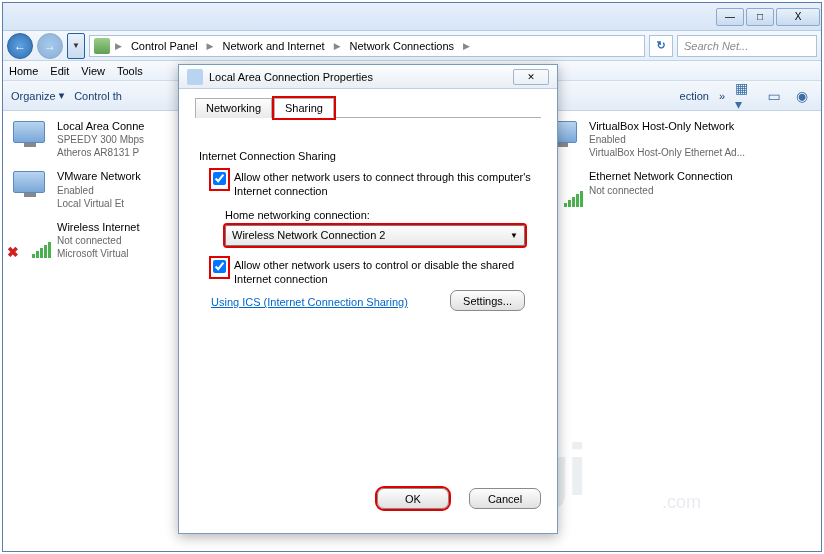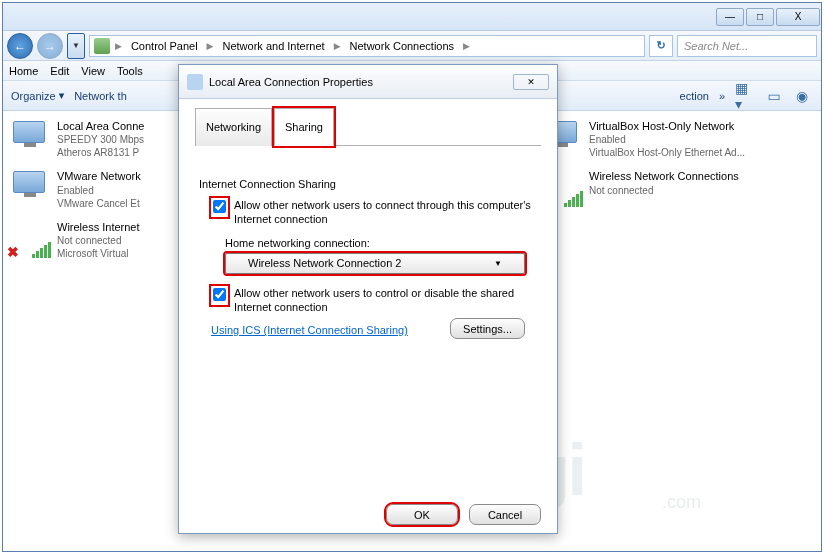--- a/index.html
+++ b/index.html
@@ -39,7 +39,7 @@
 .conn-sub { color: #666; font-size: 10px; }
 
 .dialog { position: absolute; top: 64px; left: 178px; width: 380px; height: 470px; background: #fff; border: 1px solid #7a9ac0; box-shadow: 0 3px 12px rgba(0,0,0,.3); z-index: 10; }
-.dlg-title { height: 34px; background: linear-gradient(#fdfefe,#e8eef5); display: flex; align-items: center; padding: 0 8px; gap: 6px; border-bottom: 1px solid #c0cee0; }
+.dlg-title { height: 24px; background: linear-gradient(#fdfefe,#e8eef5); display: flex; align-items: center; padding: 0 8px; gap: 6px; border-bottom: 1px solid #c0cee0; }
 .dlg-title-icon { width: 16px; height: 16px; background: #b8d4f0; border-radius: 2px; }
 .dlg-close { margin-left: auto; width: 36px; height: 16px; border: 1px solid #a0b4cc; border-radius: 2px; font-size: 9px; display: flex; align-items: center; justify-content: center; cursor: pointer; }
 .dlg-body { padding: 8px 16px 12px; }

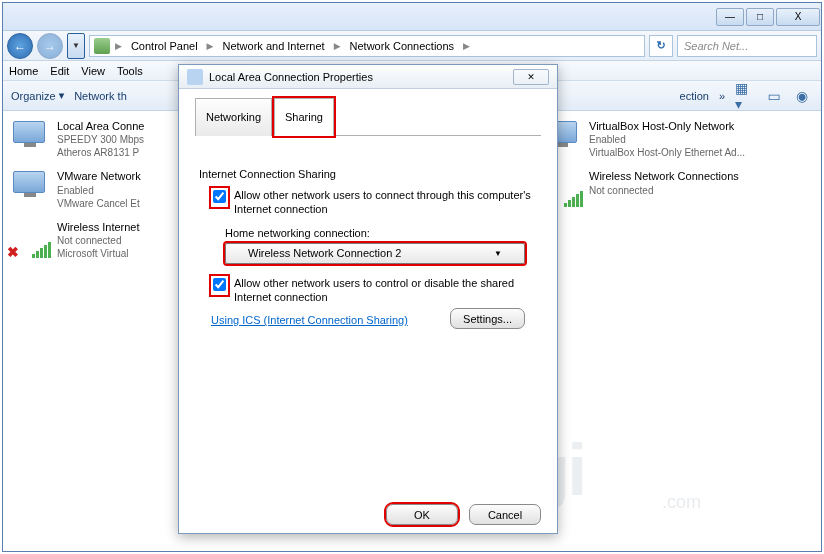--- a/index.html
+++ b/index.html
@@ -103,7 +103,7 @@
 
   <div class="toolbar">
     <span class="tool-item"><span>Organize</span> ▾</span>
-    <span class="tool-item">Network th</span>
+    <span class="tool-item">Control th</span>
     <span style="flex:1"></span>
     <span class="tool-item">ection</span>
     <span class="tool-sep">»</span>

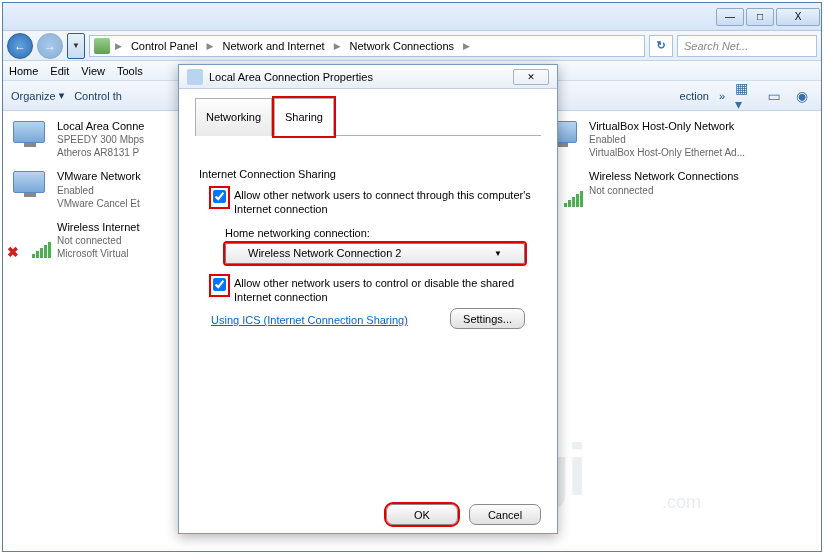--- a/index.html
+++ b/index.html
@@ -44,7 +44,7 @@
 .dlg-close { margin-left: auto; width: 36px; height: 16px; border: 1px solid #a0b4cc; border-radius: 2px; font-size: 9px; display: flex; align-items: center; justify-content: center; cursor: pointer; }
 .dlg-body { padding: 8px 16px 12px; }
 .tabs { display: flex; border-bottom: 1px solid #b0b0b0; }
-.tab { padding: 12px 10px; border: 1px solid #b0b0b0; border-bottom: none; background: linear-gradient(#fdfdfd,#eaeaea); margin-right: 2px; cursor: pointer; position: relative; top: 1px; }
+.tab { padding: 3px 10px; border: 1px solid #b0b0b0; border-bottom: none; background: linear-gradient(#fdfdfd,#eaeaea); margin-right: 2px; cursor: pointer; position: relative; top: 1px; }
 .tab.active { background: #fff; border-bottom: 1px solid #fff; }
 .hl-red { outline: 2px solid #e00000; }
 .fieldset { margin-top: 32px; }

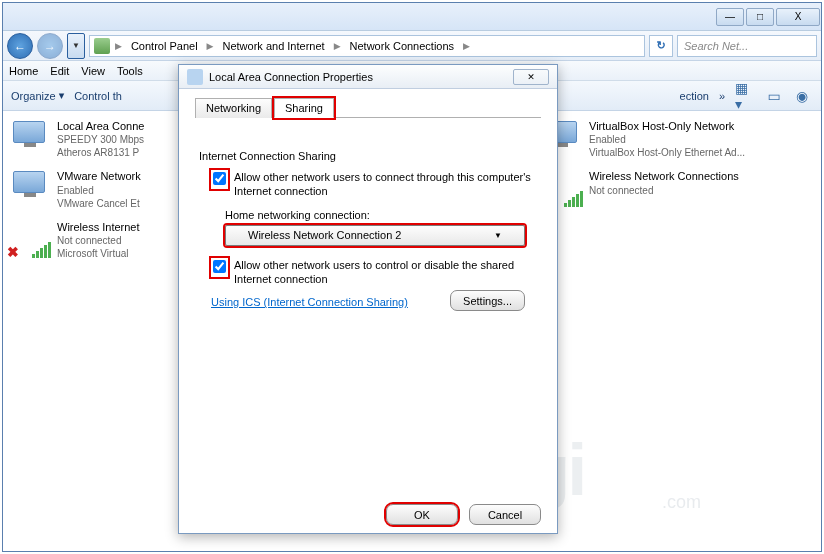--- a/index.html
+++ b/index.html
@@ -178,7 +178,7 @@
             </div>
         </div>
         <div class="conn-text">
-          <div class="conn-title">Wireless Network Connections</div>
+          <div class="conn-title">Ethernet Network Connection</div>
           <div class="conn-sub">Not connected</div>
         </div>
       </div>

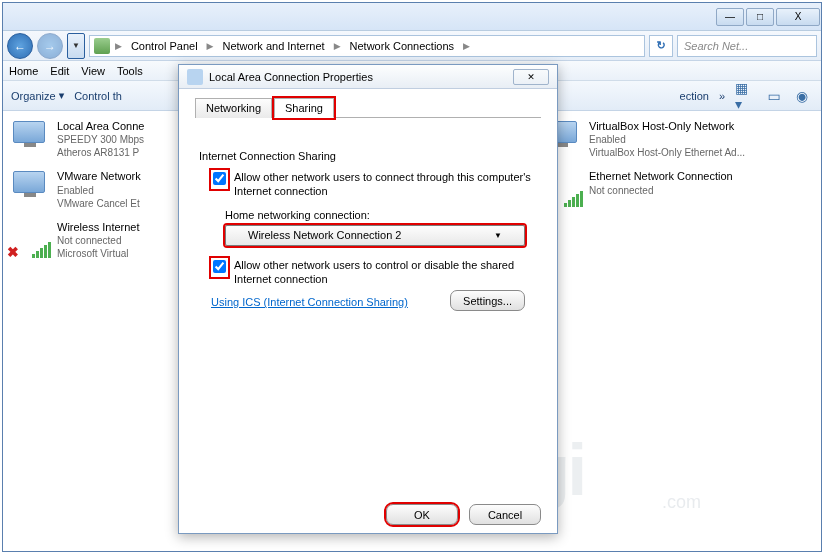--- a/index.html
+++ b/index.html
@@ -134,7 +134,7 @@
         <div class="conn-text">
           <div class="conn-title">VMware Network</div>
           <div class="conn-sub">Enabled</div>
-          <div class="conn-sub">VMware Cancel Et</div>
+          <div class="conn-sub">Local Virtual Et</div>
         </div>
       </div>
       <div class="conn-item" style="margin-top:10px">

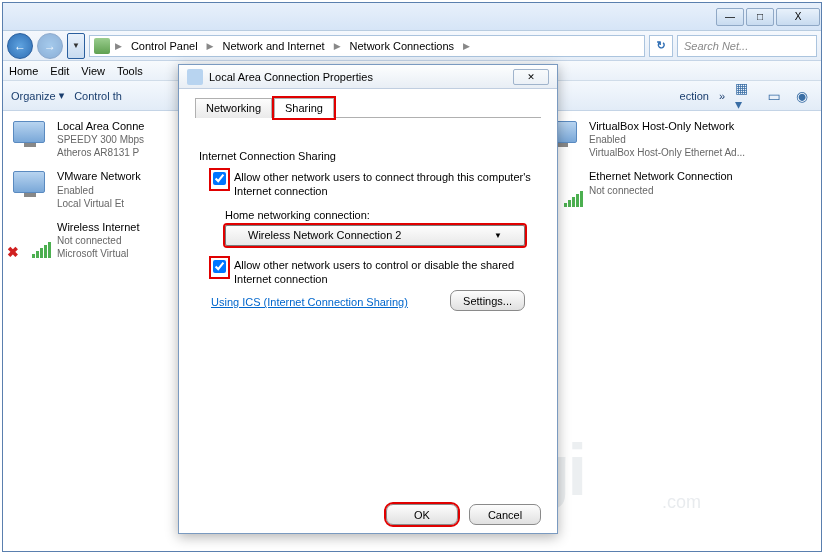--- a/index.html
+++ b/index.html
@@ -54,7 +54,7 @@
 .chk { width: 13px; height: 13px; }
 .chk-label { flex: 1; line-height: 1.3; }
 .field-label { margin: 4px 0 4px 30px; }
-.dropdown { margin: 0 16px 12px 30px; height: 21px; border: 1px solid #7a7a7a; background: linear-gradient(#fdfdfd,#e8e8e8); display: flex; align-items: center; padding: 0 22px; cursor: pointer; border-radius: 2px; }
+.dropdown { margin: 0 16px 12px 30px; height: 21px; border: 1px solid #7a7a7a; background: linear-gradient(#fdfdfd,#e8e8e8); display: flex; align-items: center; padding: 0 6px; cursor: pointer; border-radius: 2px; }
 .dropdown-arrow { margin-left: auto; font-size: 8px; }
 .link { color: #0066cc; text-decoration: underline; margin-left: 16px; cursor: pointer; }
 .settings-btn-row { display: flex; justify-content: flex-end; padding-right: 16px; margin-top: -18px; }

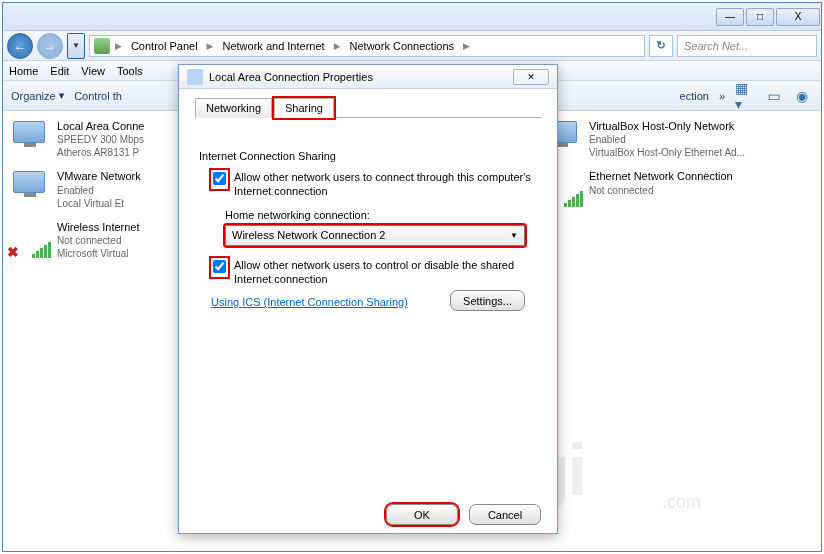--- a/index.html
+++ b/index.html
@@ -59,7 +59,7 @@
 .link { color: #0066cc; text-decoration: underline; margin-left: 16px; cursor: pointer; }
 .settings-btn-row { display: flex; justify-content: flex-end; padding-right: 16px; margin-top: -18px; }
 .btn { height: 21px; padding: 0 12px; background: linear-gradient(#fdfdfd,#e0e0e0); border: 1px solid #8a8a8a; border-radius: 7px; cursor: pointer; font-size: 11px; }
-.dlg-footer { position: absolute; bottom: 8px; right: 16px; display: flex; gap: 11px; }
+.dlg-footer { position: absolute; bottom: 24px; right: 16px; display: flex; gap: 20px; }
 .dlg-footer .btn { width: 72px; }
 .watermark { position: absolute; bottom: 40px; left: 50%; transform: translateX(-50%); font-size: 72px; font-weight: 800; color: rgba(180,190,200,.25); letter-spacing: -3px; pointer-events: none; font-family: Arial; }
 .watermark-sub { position: absolute; bottom: 38px; right: 120px; font-size: 18px; color: rgba(180,190,200,.3); font-family: Arial; }

